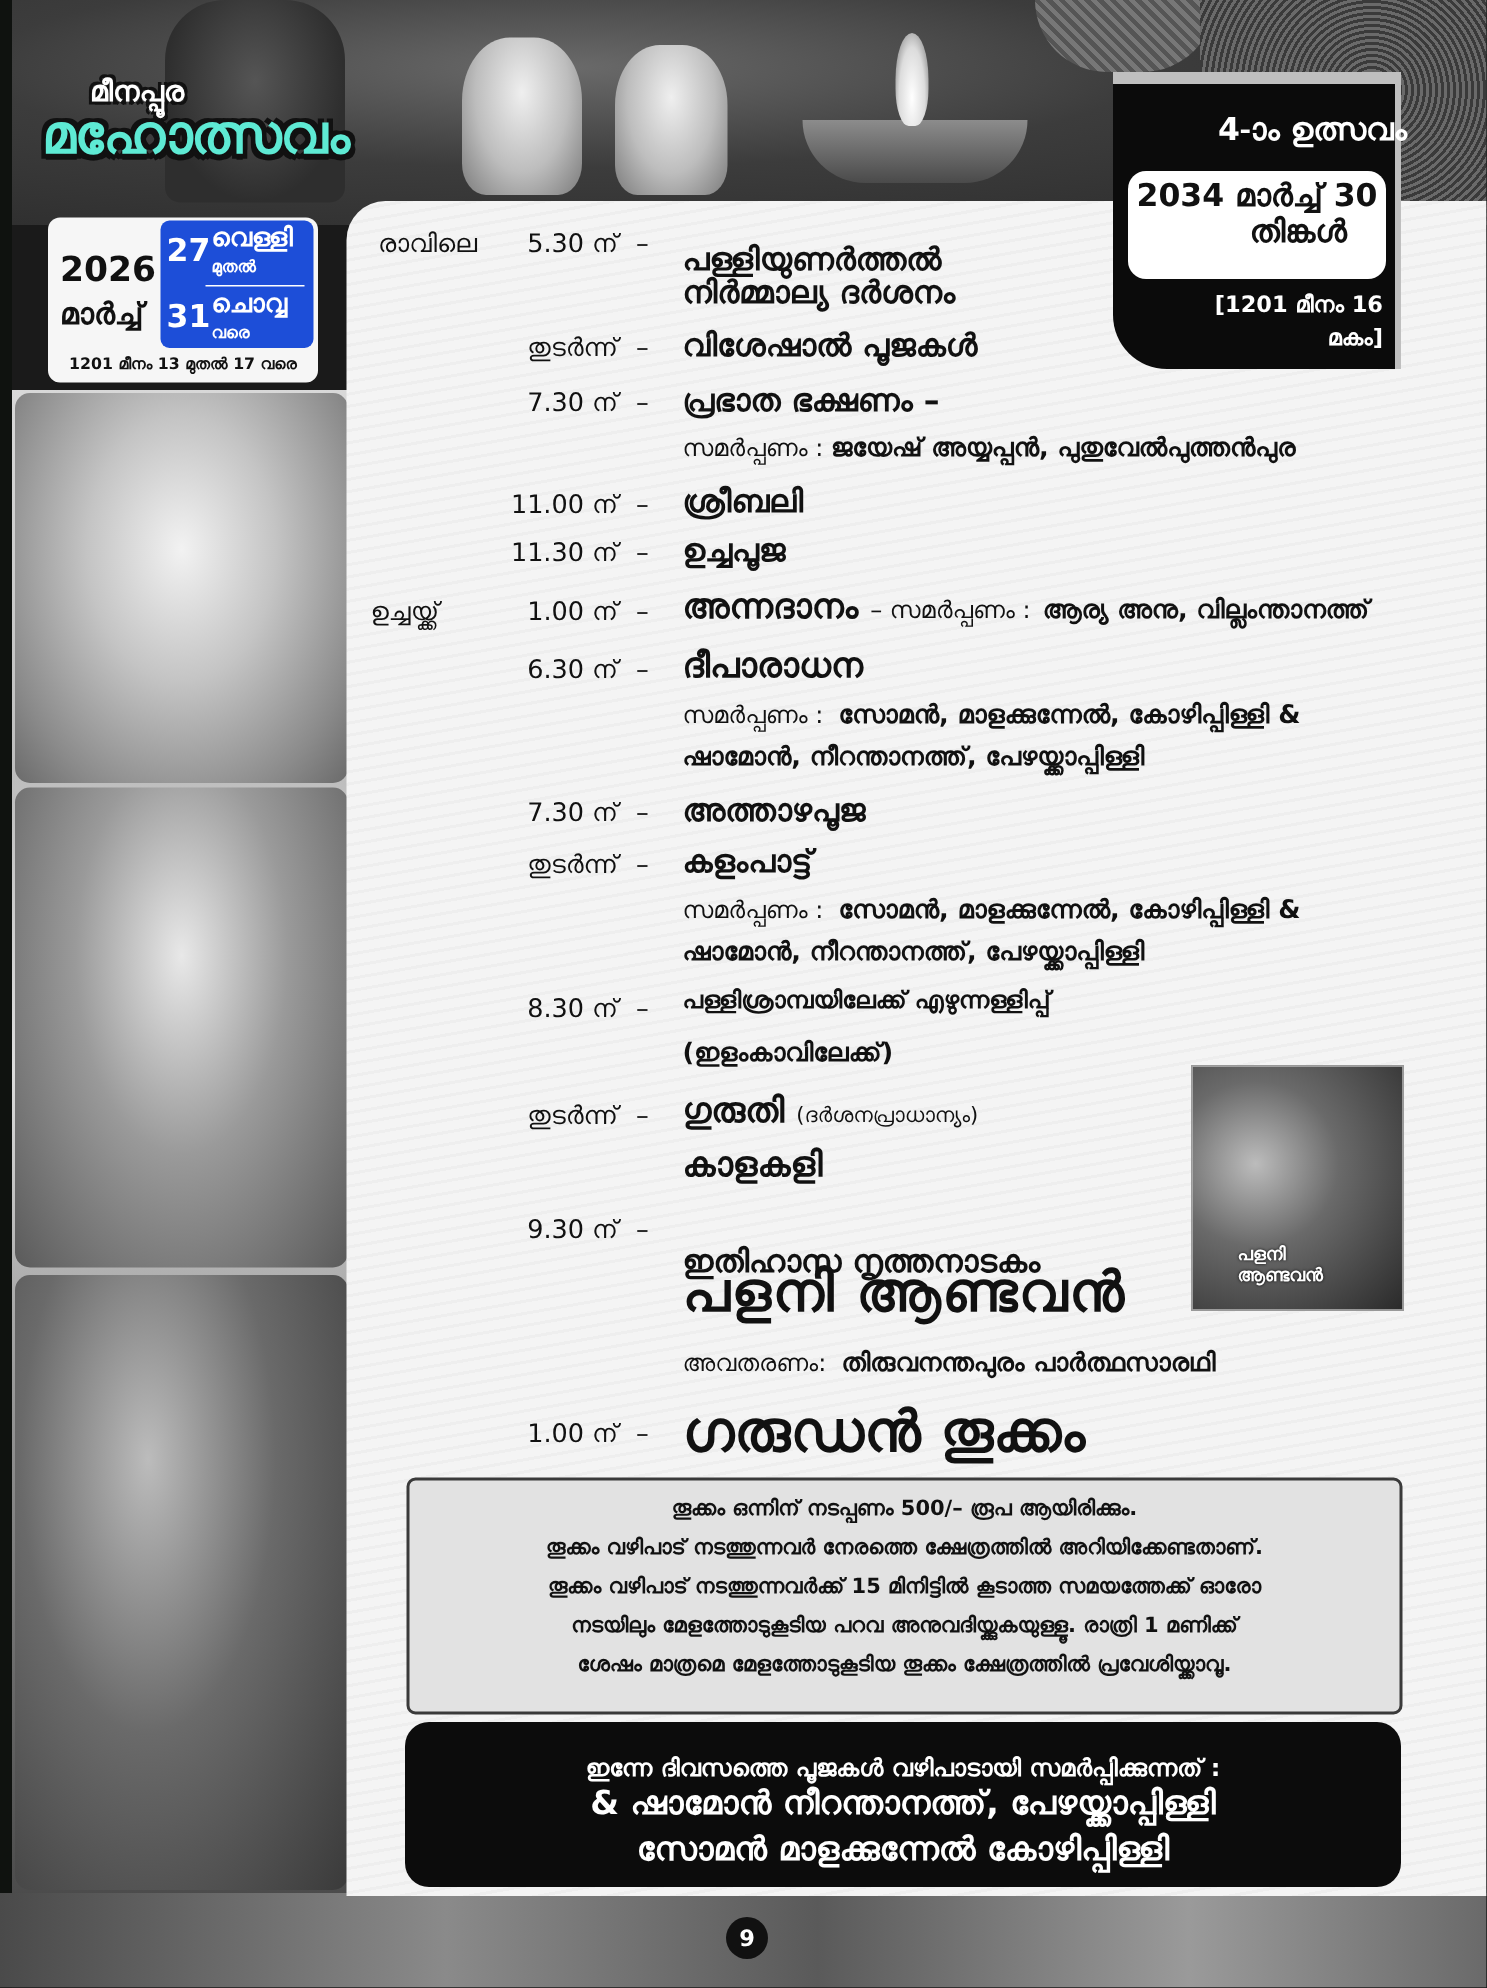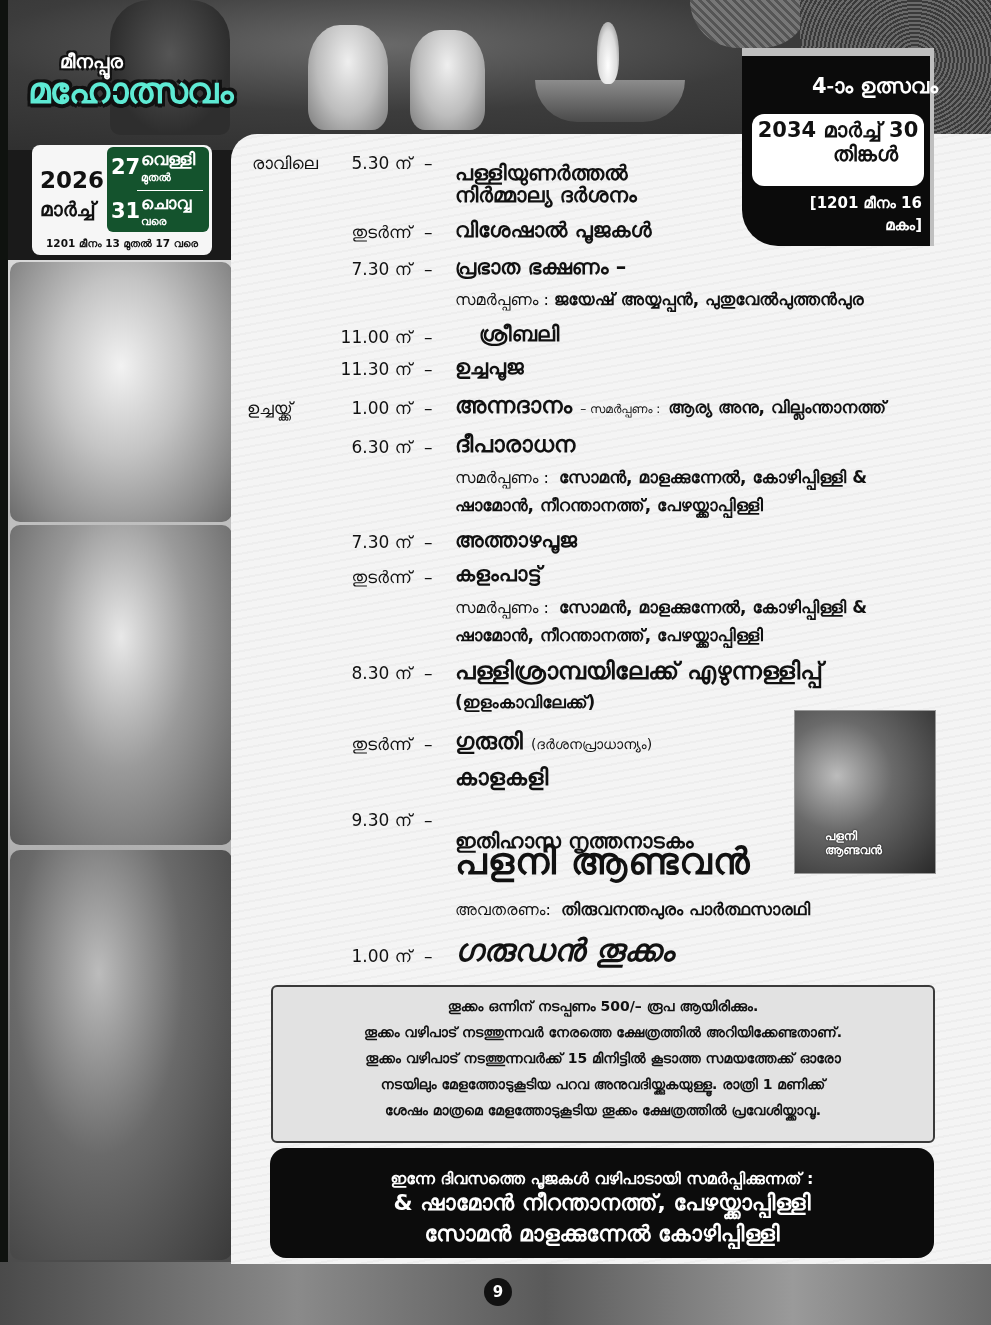--- a/index.html
+++ b/index.html
@@ -86,7 +86,7 @@
   .date-card .month { position:absolute; left:8px; top:52px; font-size:20px; font-weight:bold; }
   .date-card .range {
     position:absolute; left:75px; top:2px; width:102px; height:85px;
-    background:#14532d; border-radius:6px; color:#fff;
+    background:#1d4ed8; border-radius:6px; color:#fff;
   }
   .range .row { position:absolute; left:4px; height:40px; width:96px; }
   .range .row .d { position:absolute; left:0; top:6px; font-size:21px; font-weight:bold; }

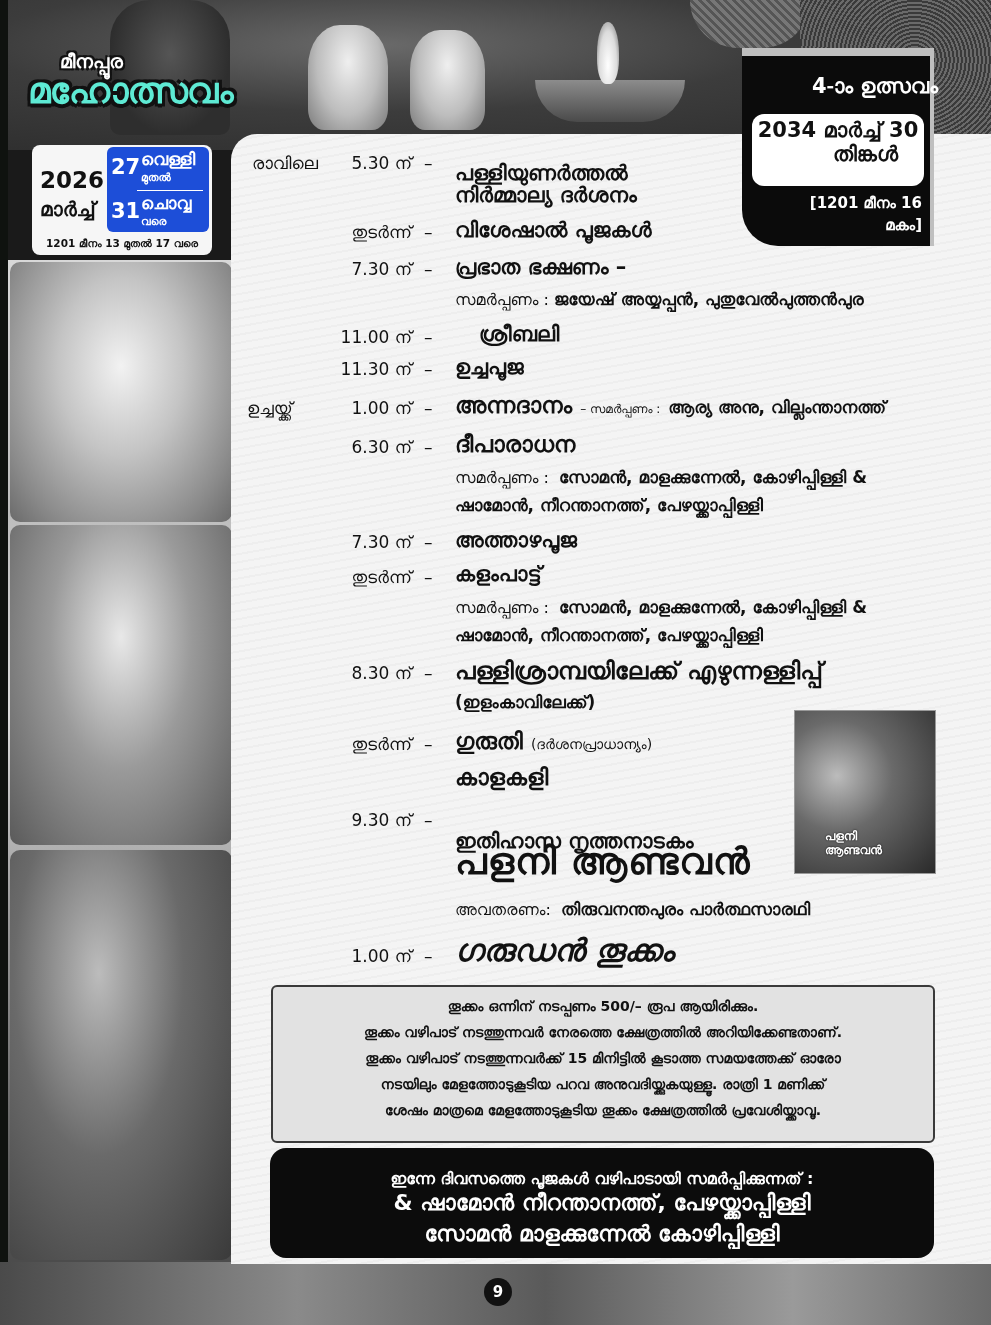--- a/index.html
+++ b/index.html
@@ -234,7 +234,7 @@
   <div>
     <span class="time" style="top:327px;">11.00 ന്</span>
     <span class="dash" style="top:327px;">–</span>
-    <span class="event" style="top:322px;margin-left:24px;">ശ്രീബലി</span>
+    <span class="event" style="top:322px;">ശ്രീബലി</span>
   </div>
 
   <div>

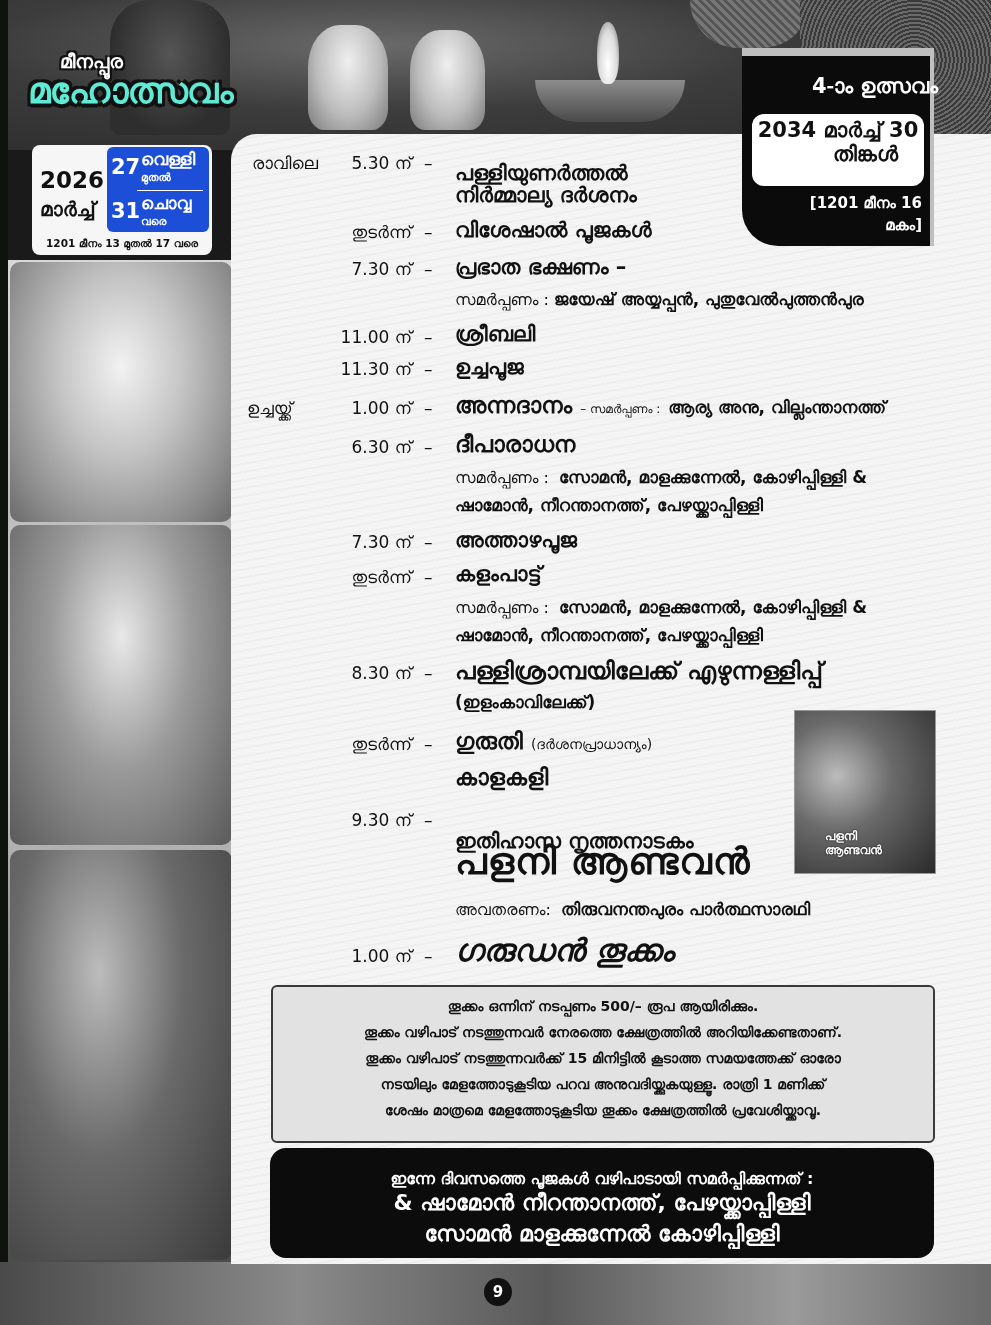--- a/index.html
+++ b/index.html
@@ -122,7 +122,7 @@
   .sub-line { position:absolute; left:455px; font-size:16px; white-space:nowrap; }
   .sub-line b { font-weight:bold; font-size:17px; }
   .inline-note { font-size:14px; font-weight:normal; }
-  .inline-mid { font-size:12px; font-weight:normal; }
+  .inline-mid { font-size:16px; font-weight:normal; }
 
   
   .poster {

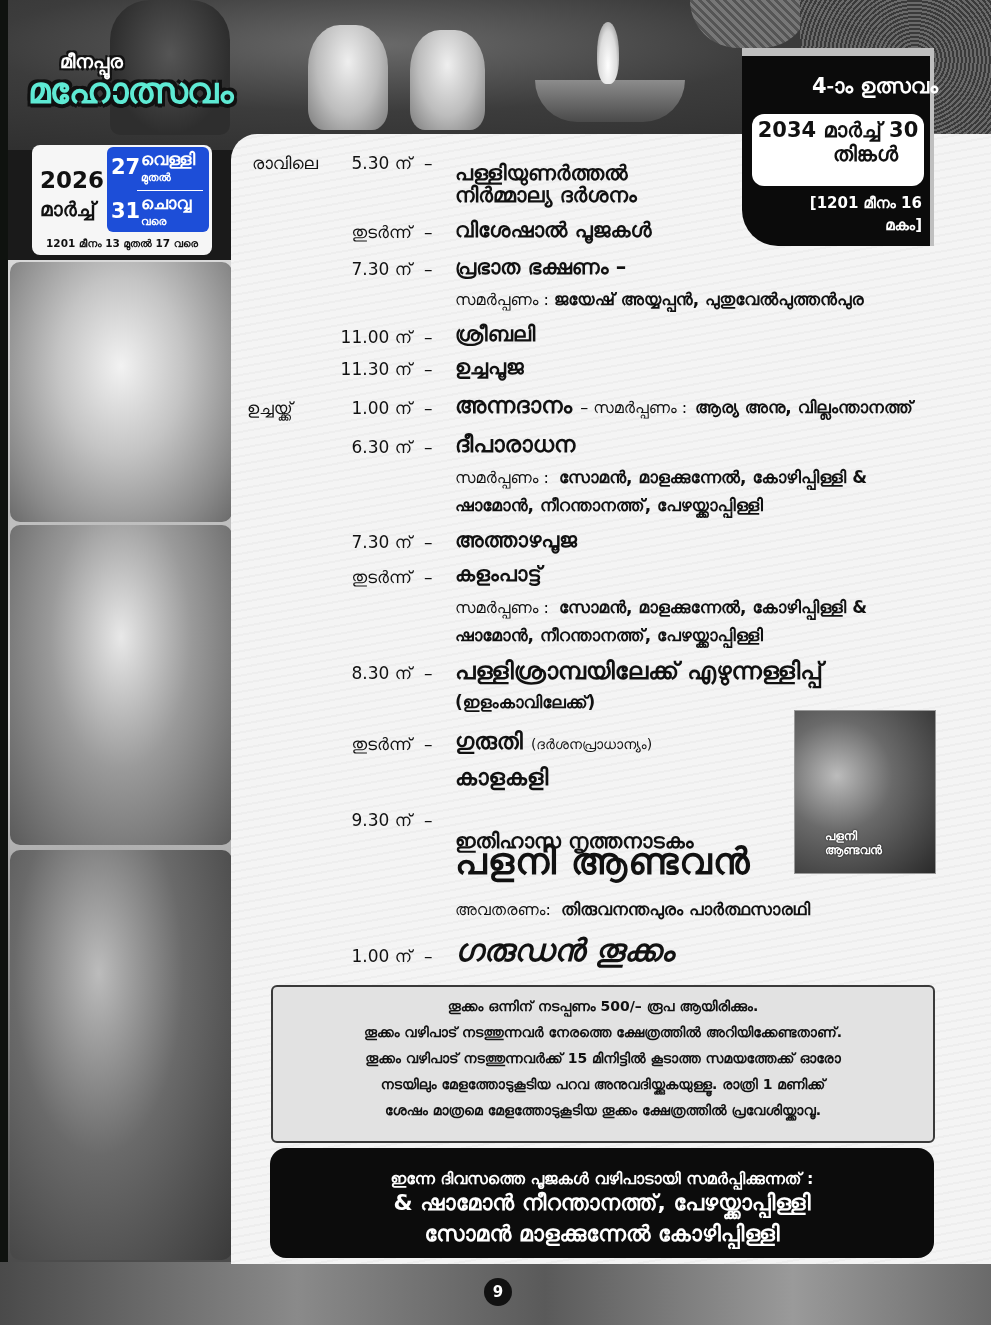--- a/index.html
+++ b/index.html
@@ -275,7 +275,7 @@
   <div>
     <span class="time" style="top:663px;">8.30 ന്</span>
     <span class="dash" style="top:663px;">–</span>
-    <span class="event" style="top:657px;font-size:24px;">പള്ളിശ്രാമ്പയിലേക്ക് എഴുന്നള്ളിപ്പ്</span>
+    <span class="event" style="top:657px;font-size:16px;">പള്ളിശ്രാമ്പയിലേക്ക് എഴുന്നള്ളിപ്പ്</span>
     <span class="event" style="top:692px;font-size:17px;">(ഇളംകാവിലേക്ക്)</span>
   </div>
 

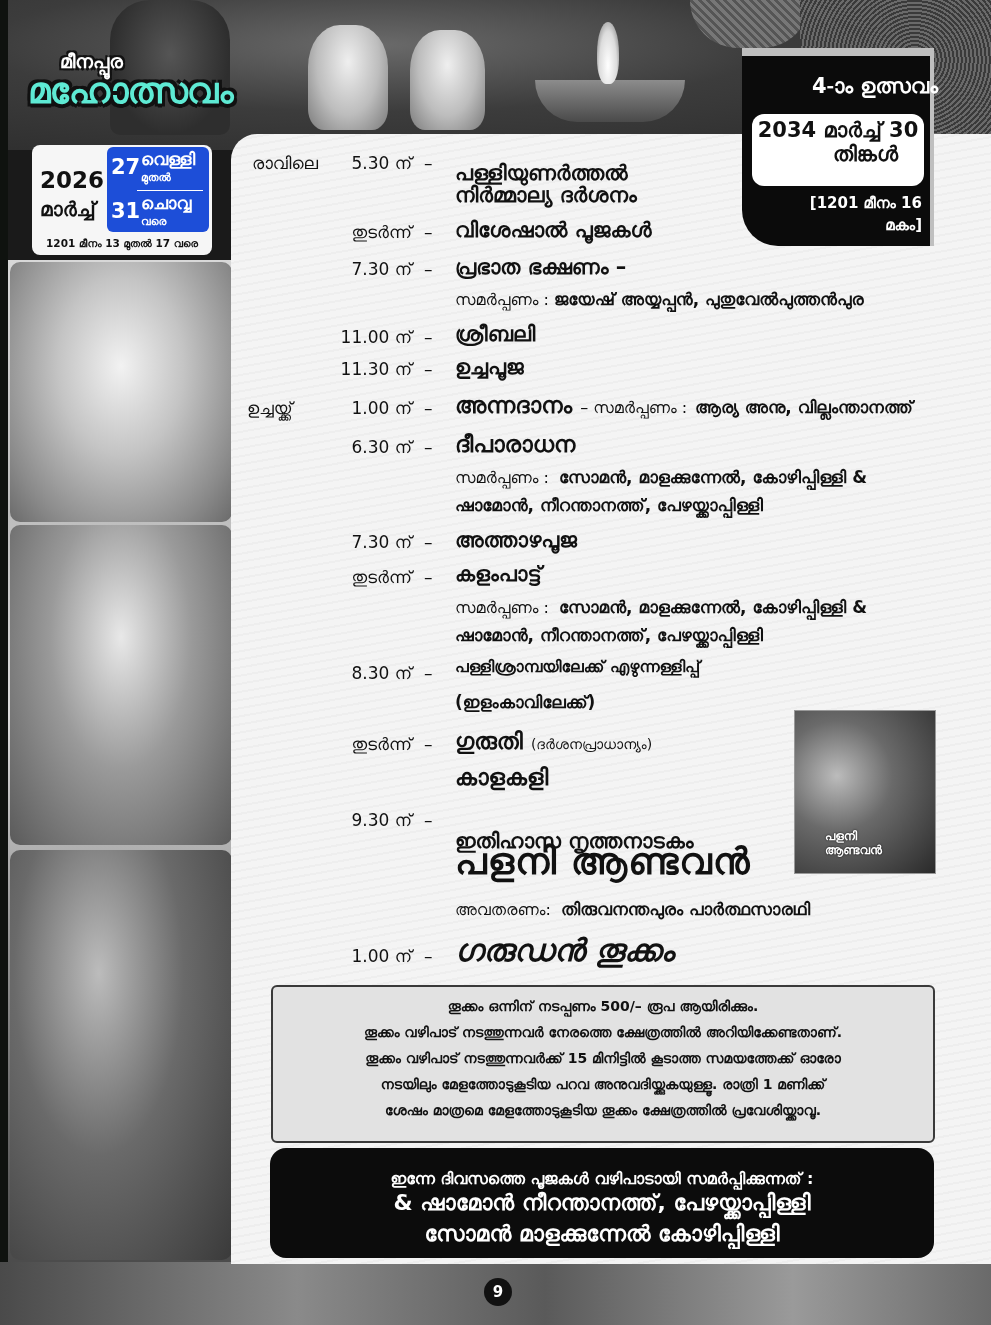--- a/index.html
+++ b/index.html
@@ -118,7 +118,7 @@
   .dash { position:absolute; left:424px; font-size:17px; }
   .event { position:absolute; left:455px; font-size:21px; font-weight:bold; white-space:nowrap; }
   .event.xl { font-size:37px; letter-spacing:1px; }
-  .event.lg { font-size:31px;font-style:italic; }
+  .event.lg { font-size:38px; }
   .sub-line { position:absolute; left:455px; font-size:16px; white-space:nowrap; }
   .sub-line b { font-weight:bold; font-size:17px; }
   .inline-note { font-size:14px; font-weight:normal; }

